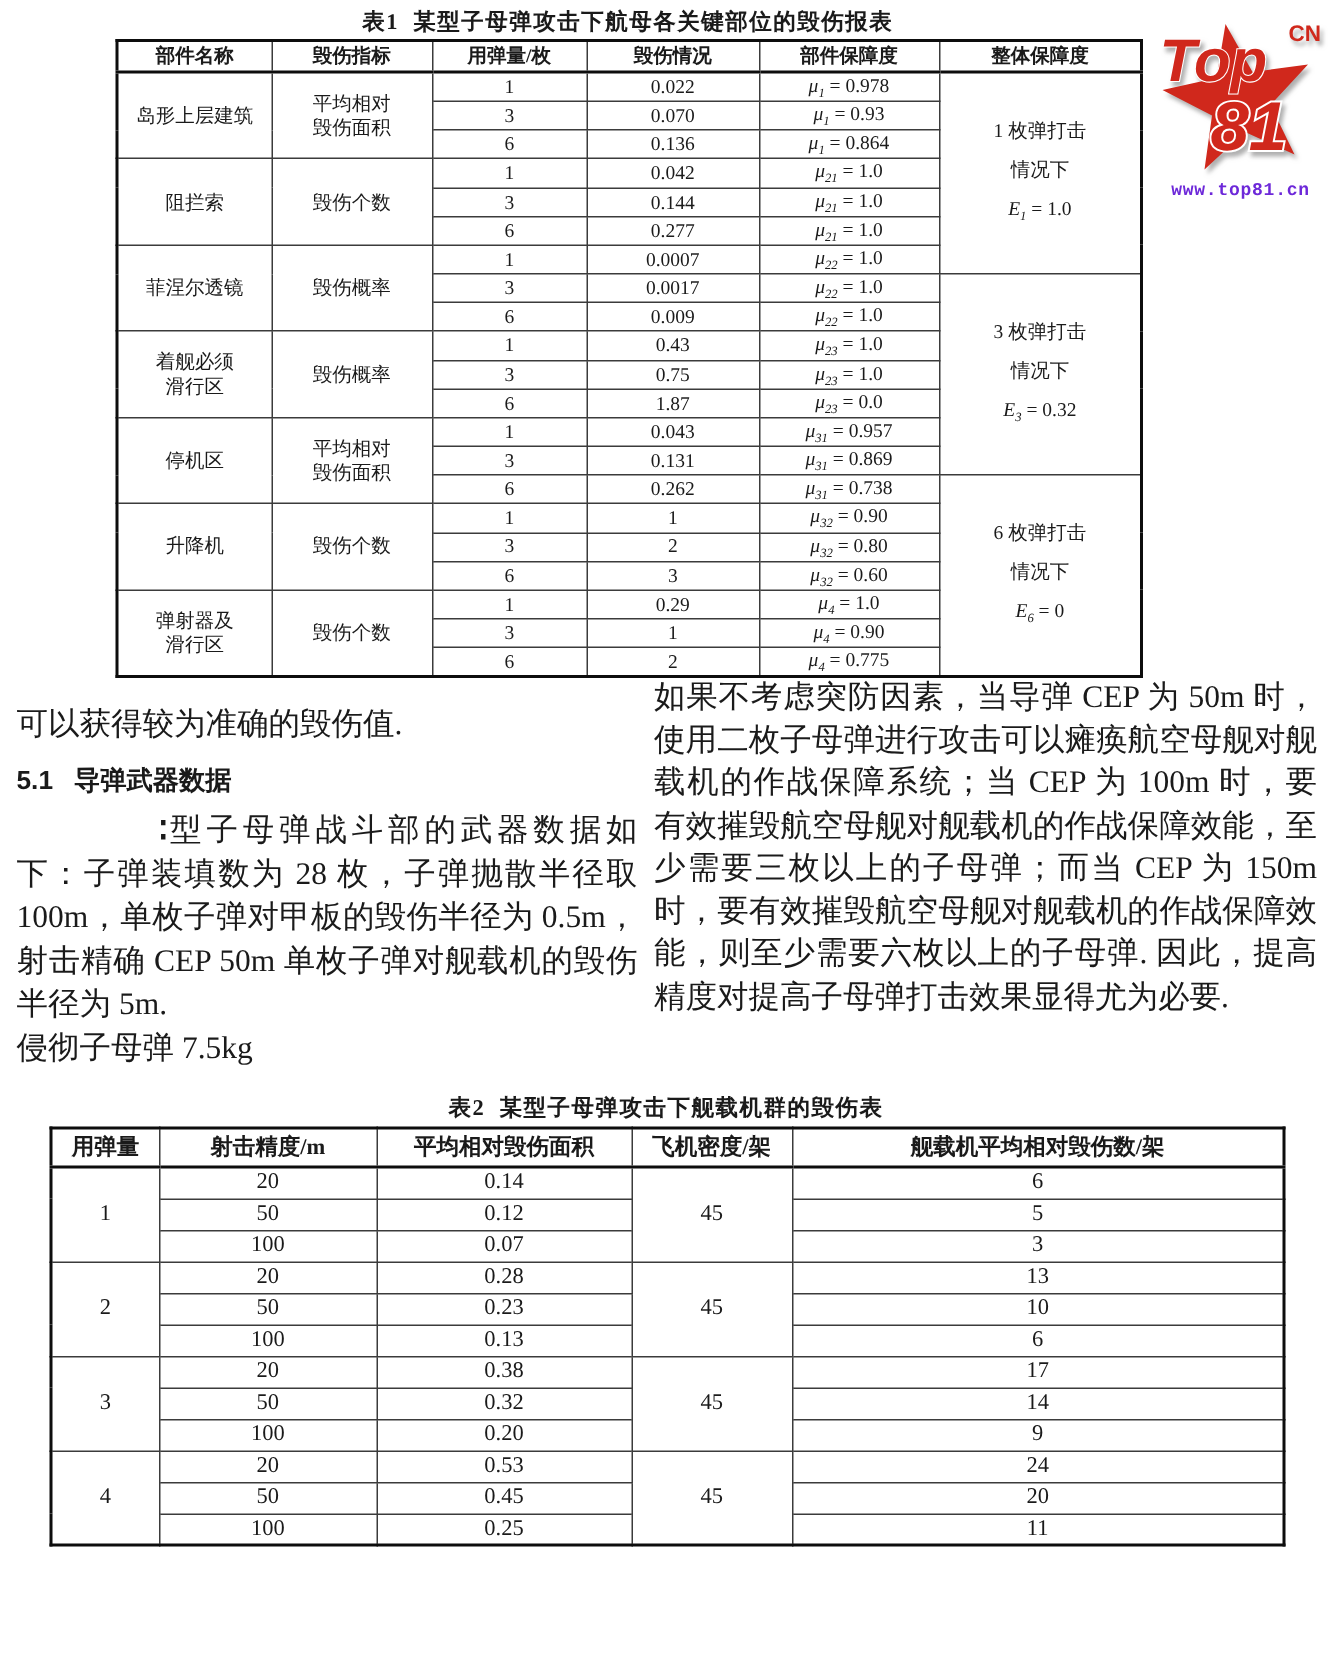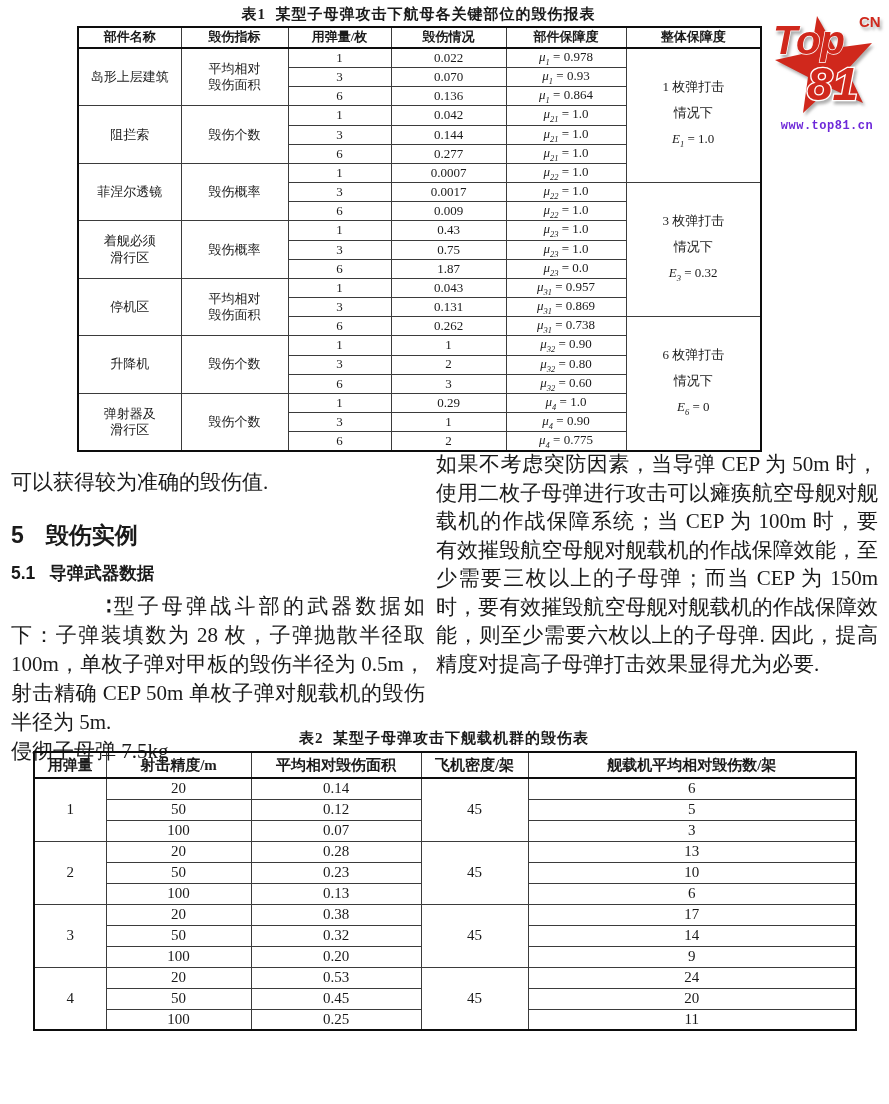--- a/index.html
+++ b/index.html
@@ -262,9 +262,6 @@
 
   <div class="left-col">
     <div class="body-p">可以获得较为准确的毁伤值.</div>
-    <div class="h-main">
-      <span>5</span><span class="hgap">毁伤实例</span>
-    </div>
     <div class="h-sub">
       <span>5.1</span><span class="hgap2">导弹武器数据</span>
     </div>

